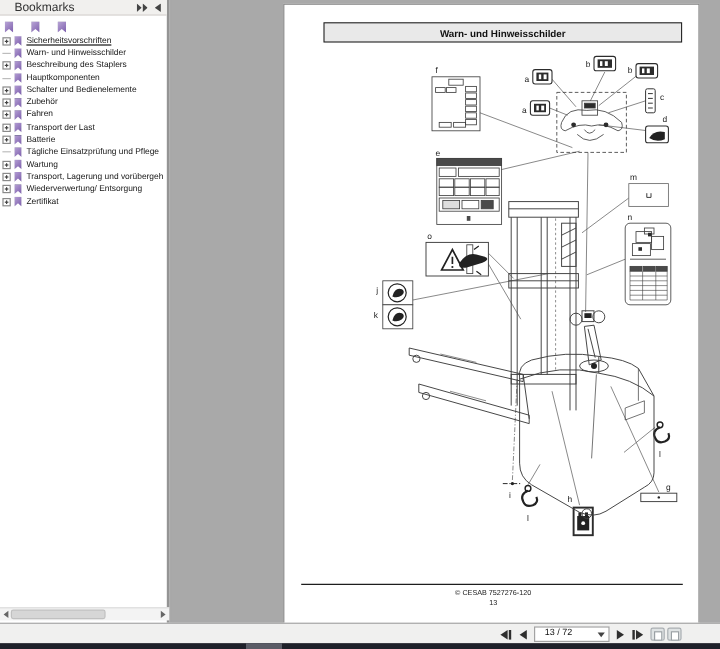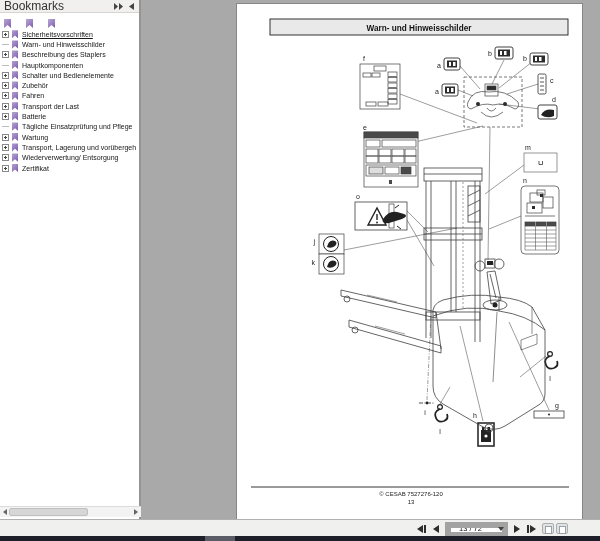--- a/index.html
+++ b/index.html
@@ -11,7 +11,7 @@
                      background:#ffffff; border-right:2px solid #949494; }
   #panel-header { position:absolute; left:0; top:0; width:100%; height:13px;
                   background:#f1f0ee; border-bottom:1px solid #d7d5d2;
-                  font-size:12px; color:#333; line-height:13px; padding-left:4px; }
+                  font-size:10px; color:#333; line-height:13px; padding-left:12px; }
   #panel-header-icons { position:absolute; right:3px; top:3px; display:flex; gap:4px; }
   .hdr-ic { width:9px; height:7px; display:inline-block; }
 

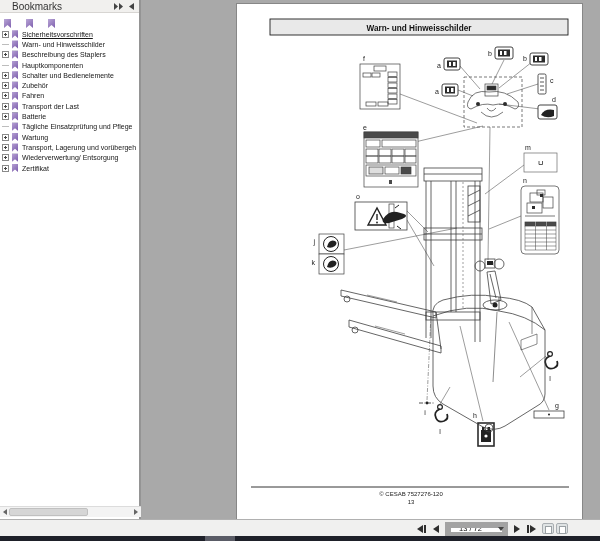--- a/index.html
+++ b/index.html
@@ -59,7 +59,7 @@
   .tri-r { width:0; height:0; border-top:4px solid transparent; border-bottom:4px solid transparent; border-left:6px solid #2e2e2e; }
   .bar-v { width:2px; height:8px; background:#2e2e2e; }
   #page-field { position:absolute; left:445px; top:2px; width:63px; height:13px;
-                background:#fff; border:6px solid #a3a3a3; font-size:7.5px; color:#111;
+                background:#fff; border:1px solid #a3a3a3; font-size:7.5px; color:#111;
                 padding:0 10px 4px 8px; font-family:"Liberation Sans", sans-serif; }
   #field-drop { position:absolute; left:498px; top:7px; width:0; height:0;
                 border-left:3px solid transparent; border-right:3px solid transparent; border-top:4px solid #444; }

